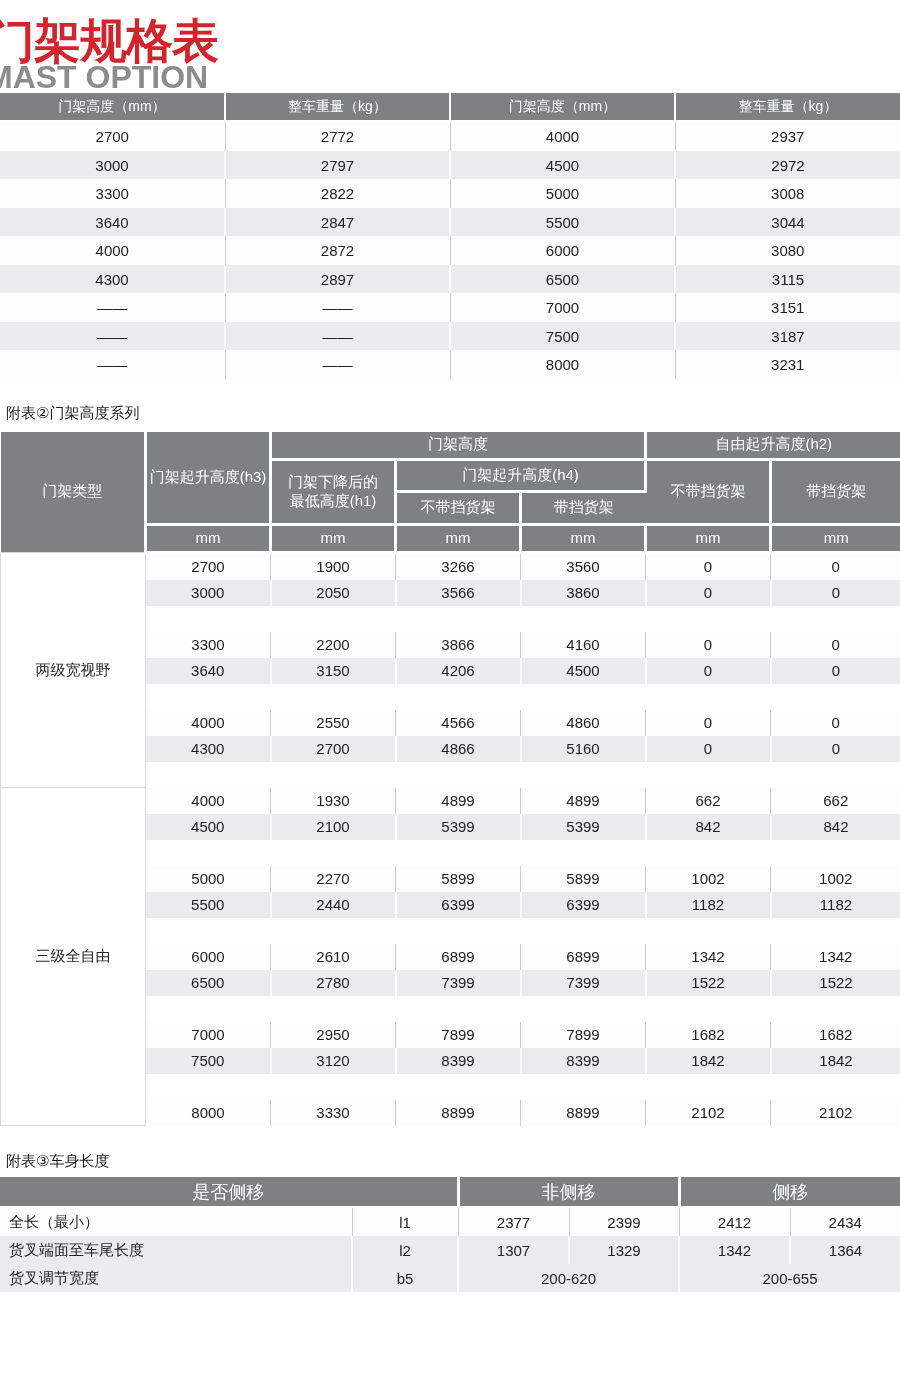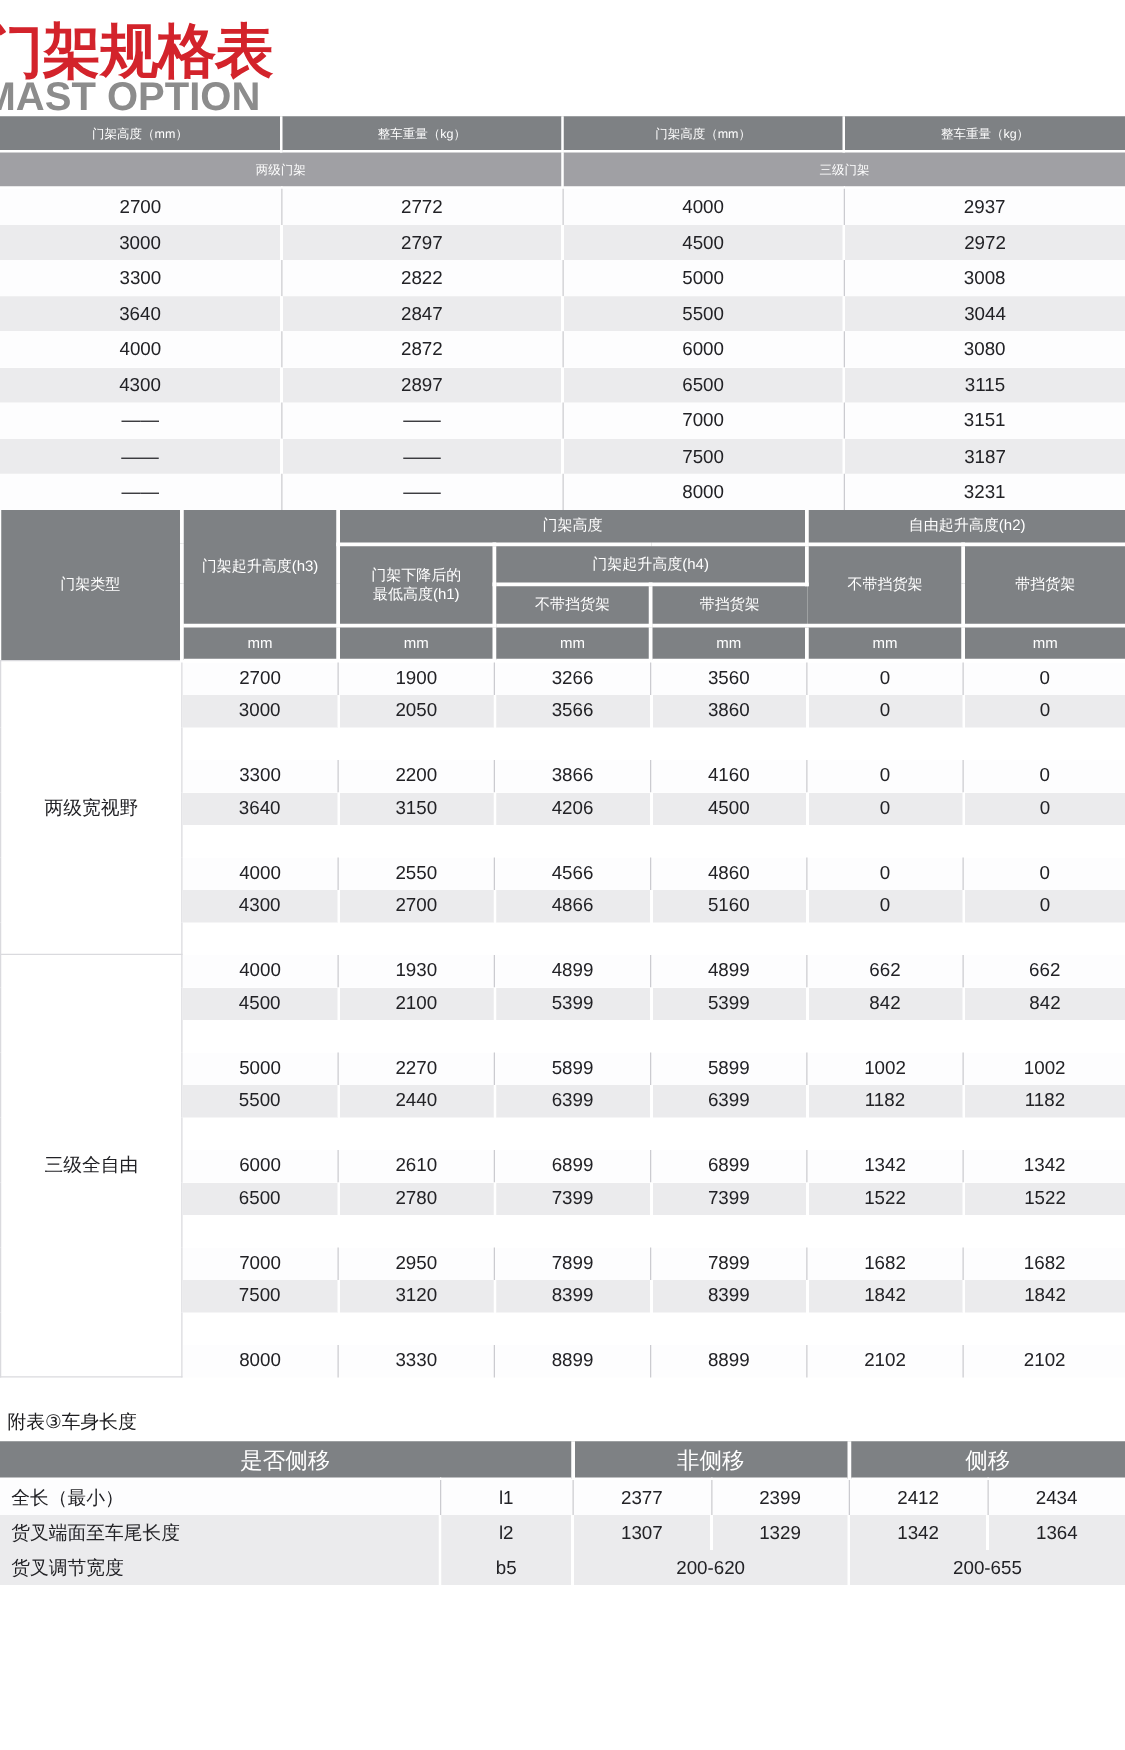--- a/index.html
+++ b/index.html
@@ -33,7 +33,7 @@
   tr.w td:last-child,tr.g td:last-child{border-right:none;}
   tr.sp td{background:#ffffff !important;border:none !important;height:4px;line-height:4px;padding:0;}
   
-  #t1 th{height:27px;font-size:10px;border-right:2px solid #fff;border-bottom:2px solid #fff;}
+  #t1 th{height:27px;font-size:14px;border-right:2px solid #fff;border-bottom:2px solid #fff;}
   #t1 th:last-child{border-right:none;}
   #t1 tbody td{height:28.5px;}
   

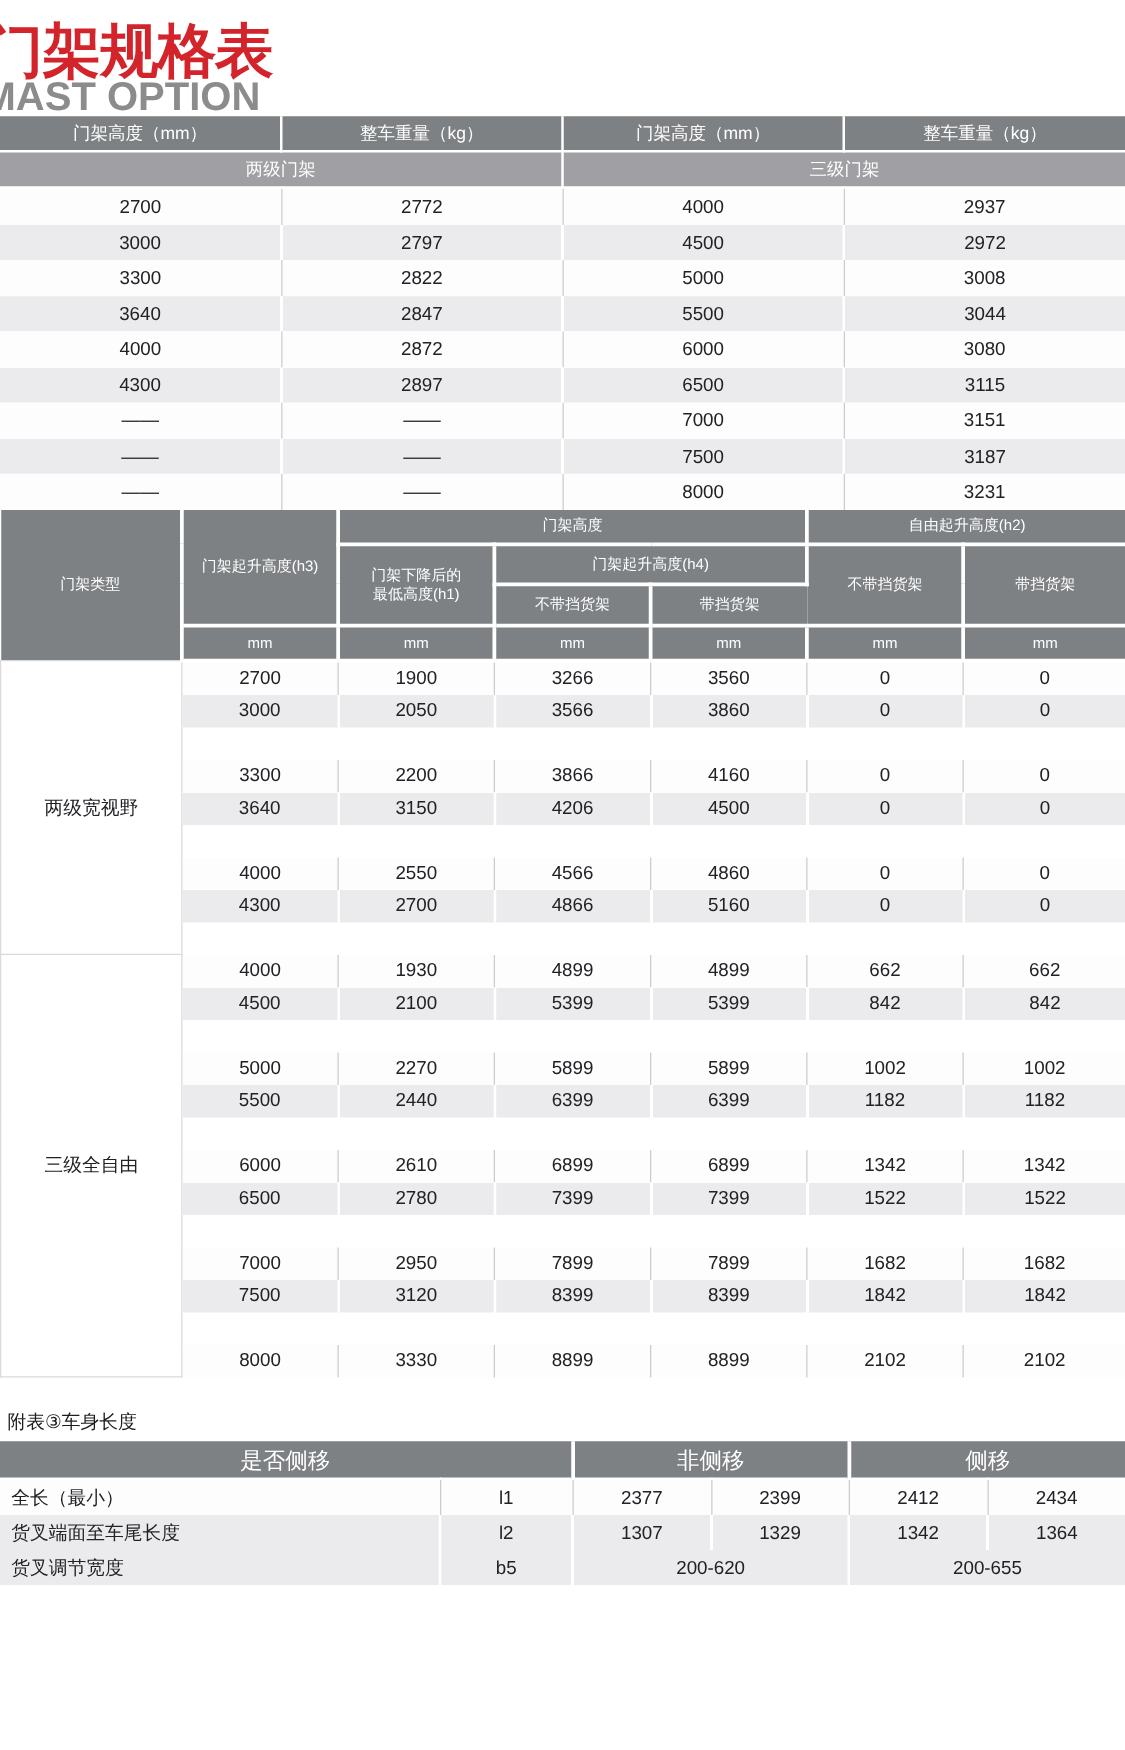--- a/index.html
+++ b/index.html
@@ -79,10 +79,6 @@
         <th class="hd">整车重量（kg）</th>
         <th class="hd">门架高度（mm）</th>
         <th class="hd">整车重量（kg）</th>
-      </tr>
-      <tr>
-        <th class="hl" colspan="2">两级门架</th>
-        <th class="hl" colspan="2">三级门架</th>
       </tr>
     </thead>
     <tbody>

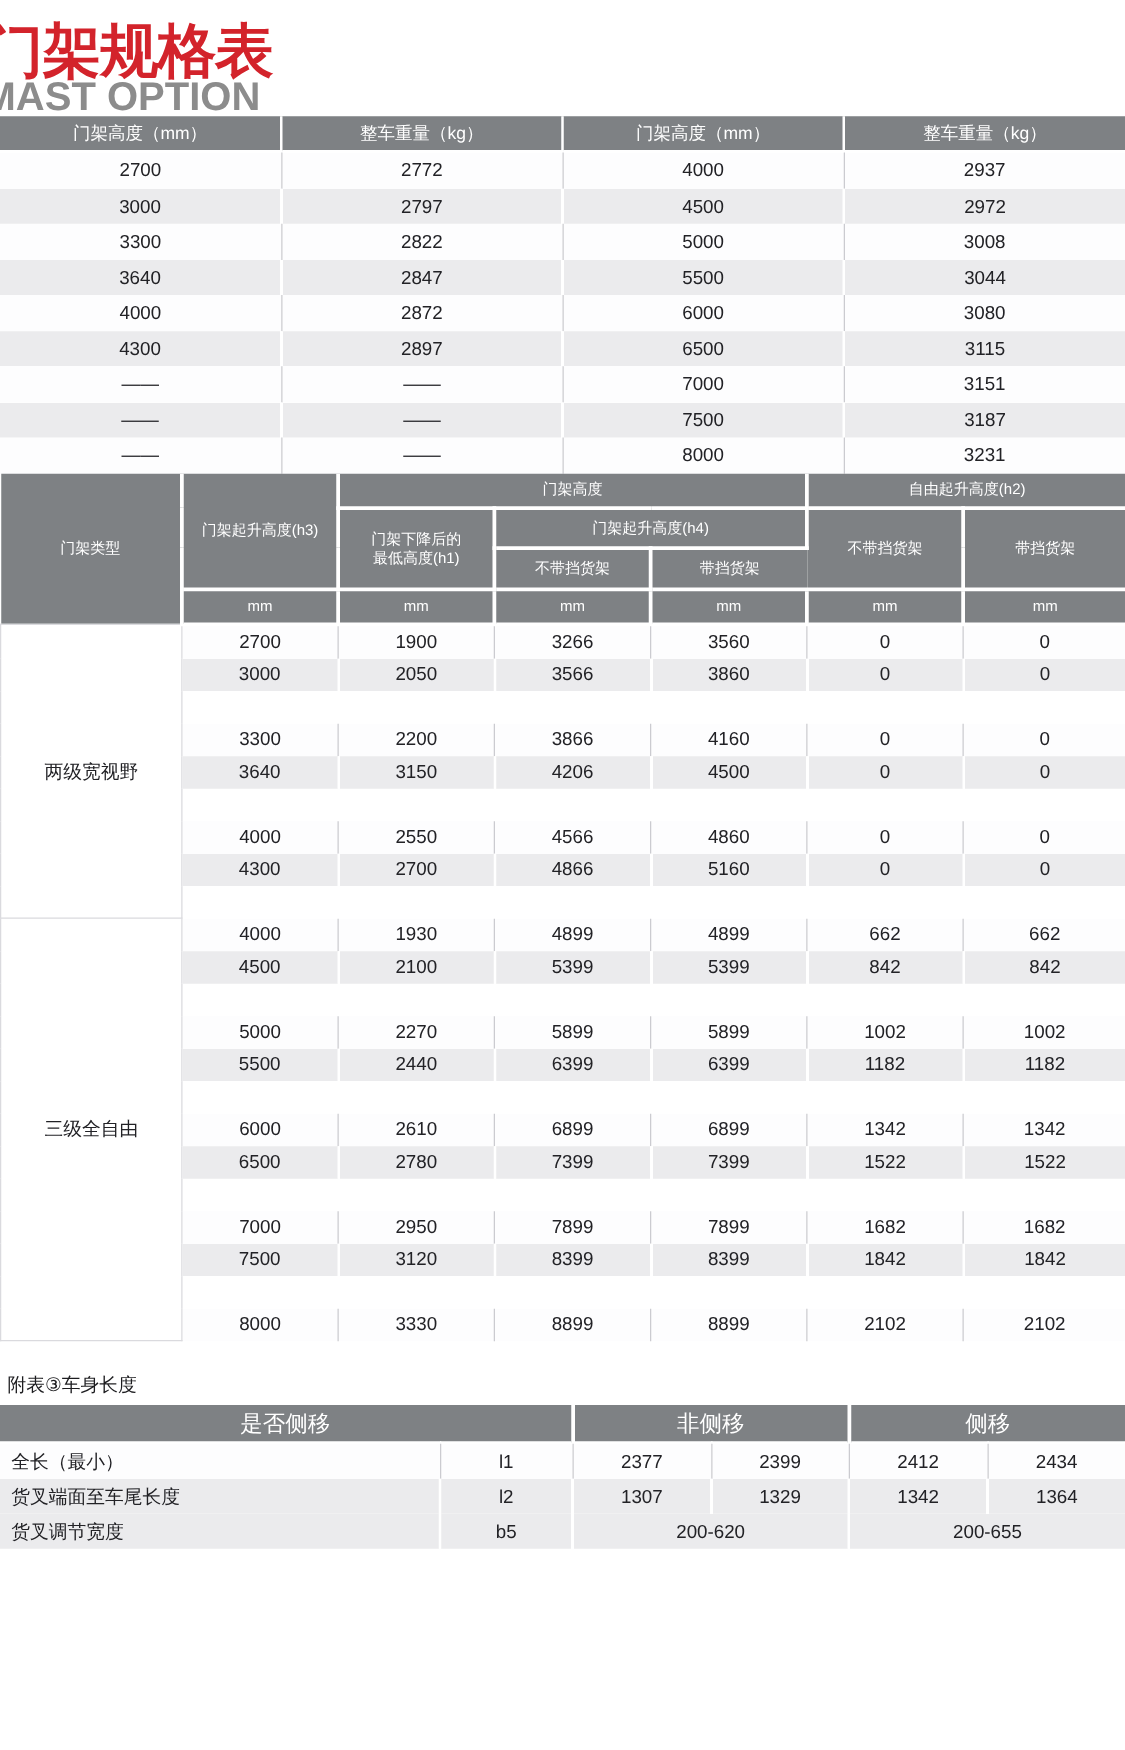--- a/index.html
+++ b/index.html
@@ -139,6 +139,7 @@
       </tbody>
   </table>
 
+  <div id="cap2" class="caption">附表②门架高度系列</div>
   <table id="t2">
     <colgroup>
       <col style="width:145px">

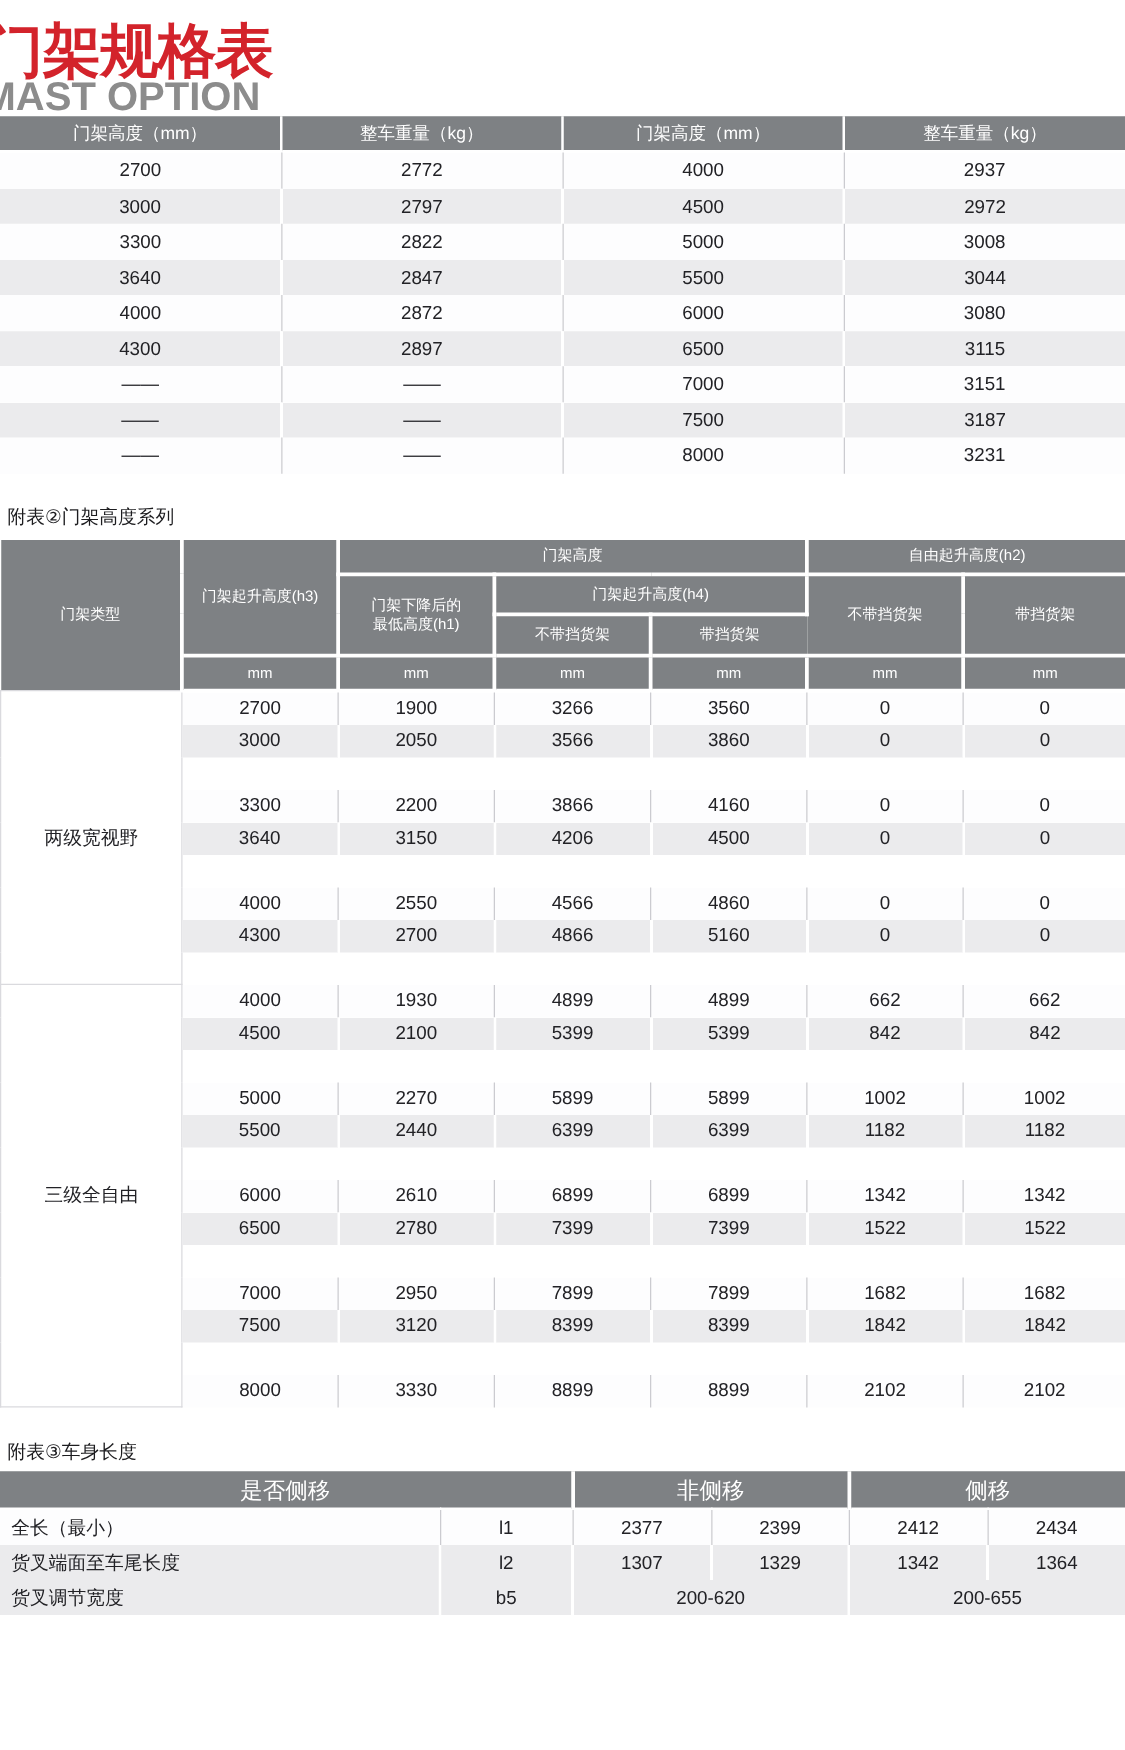--- a/index.html
+++ b/index.html
@@ -37,7 +37,7 @@
   #t1 th:last-child{border-right:none;}
   #t1 tbody td{height:28.5px;}
   
-  #t2 th{font-size:12px;border-right:3px solid #fff;border-bottom:3px solid #fff;line-height:1.25;}
+  #t2 th{font-size:15px;border-right:3px solid #fff;border-bottom:3px solid #fff;line-height:1.25;}
   #t2 th:last-child{border-right:none;}
   #t2 th.noB{border-bottom:none;}
   #t2 .rA th{height:26px;}

